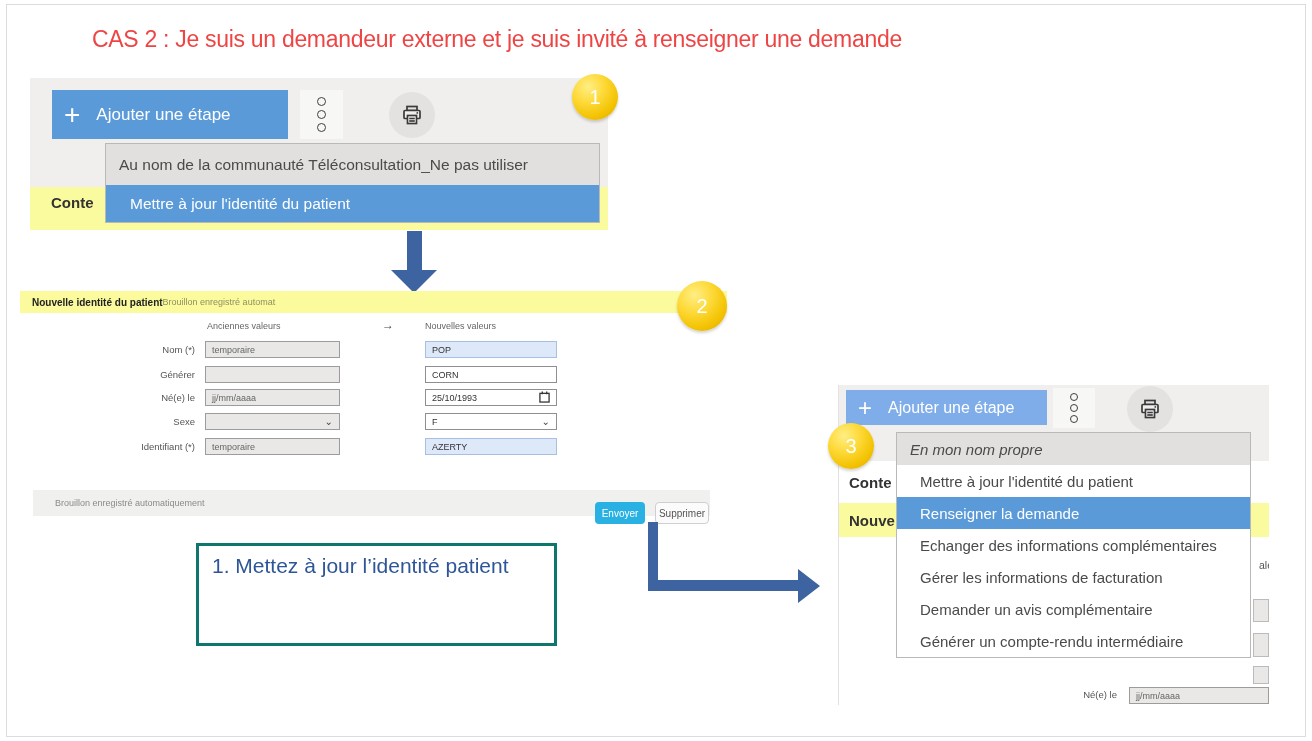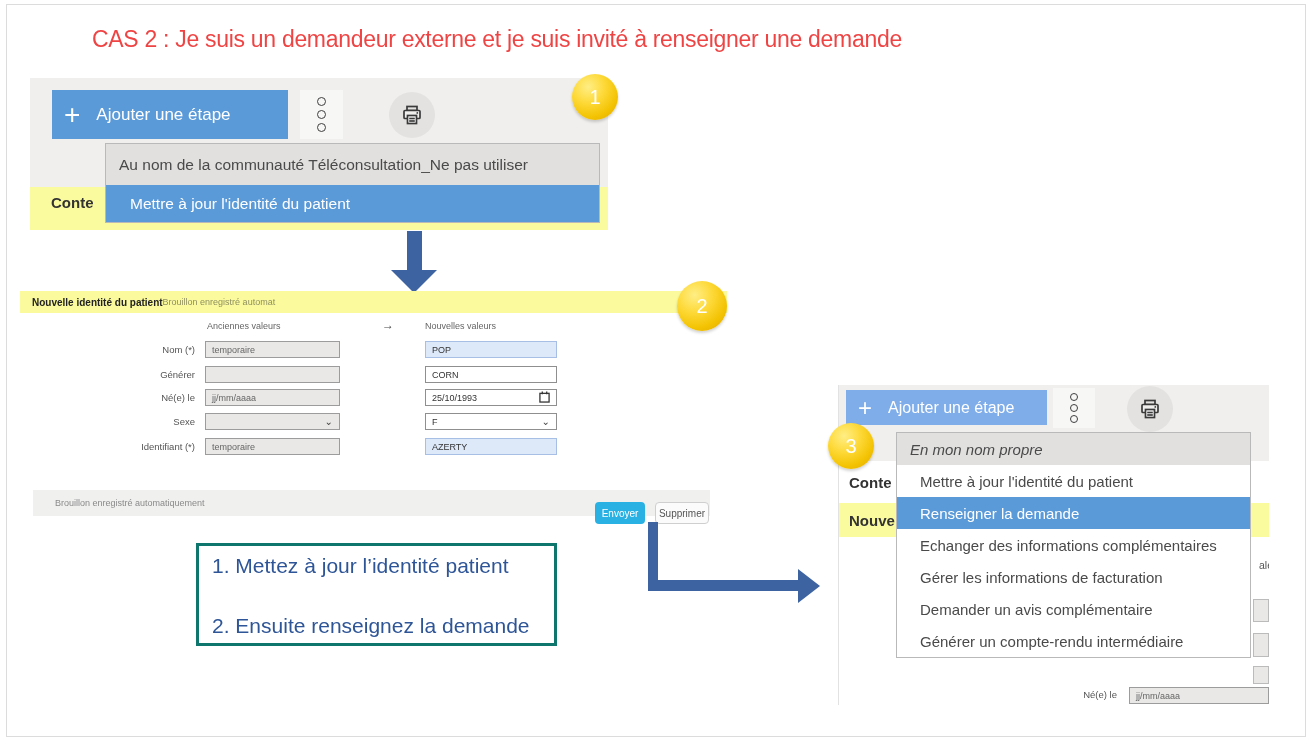--- a/index.html
+++ b/index.html
@@ -182,7 +182,6 @@
 
   <div class="note">
     <span class="ln" style="top:8px;">1. Mettez à jour l’identité patient</span>
-    <span class="ln" style="top:68px;">2. Ensuite renseignez la demande</span>
   </div>
 
   <div class="p3">

